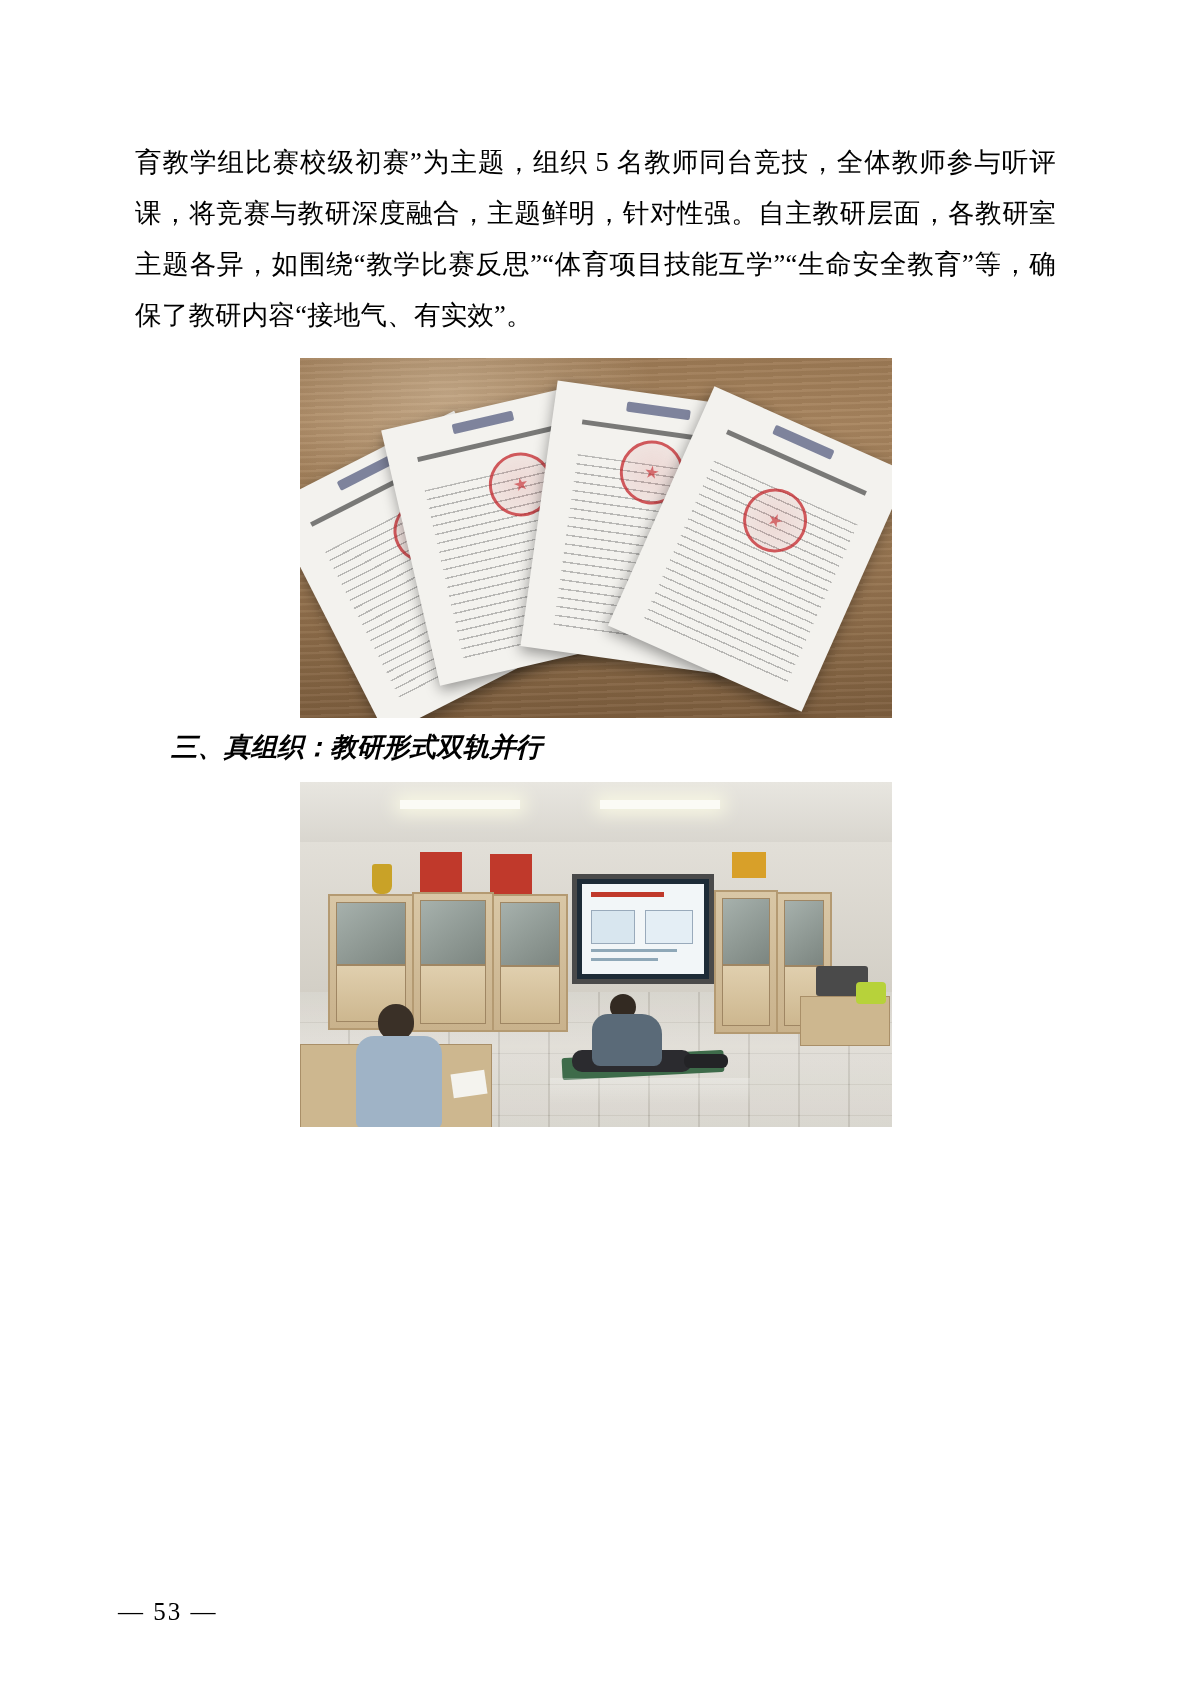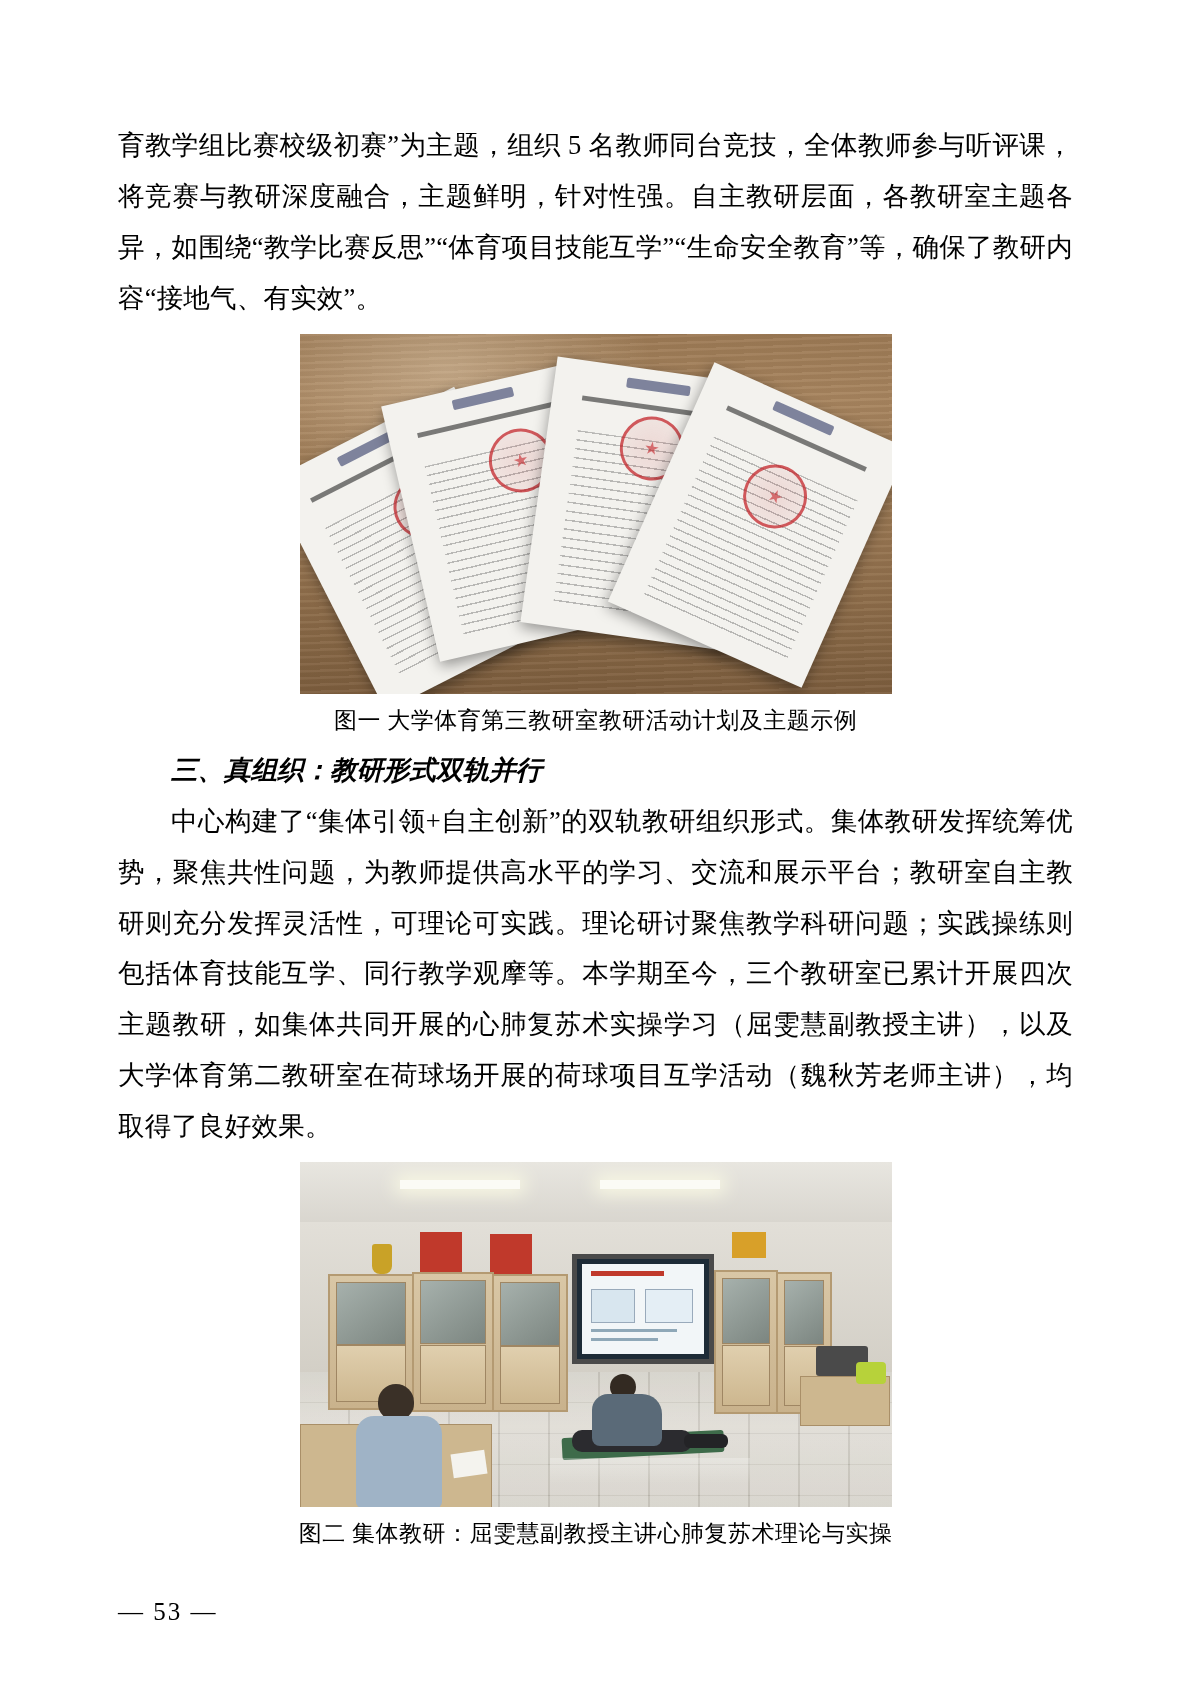--- a/index.html
+++ b/index.html
@@ -29,7 +29,7 @@
     text-align: justify;
     text-justify: inter-ideograph;
     letter-spacing: 0.2px;
-    margin: 0;
+    margin: 17px;
   }
   .para.indent {
     text-indent: 2em;

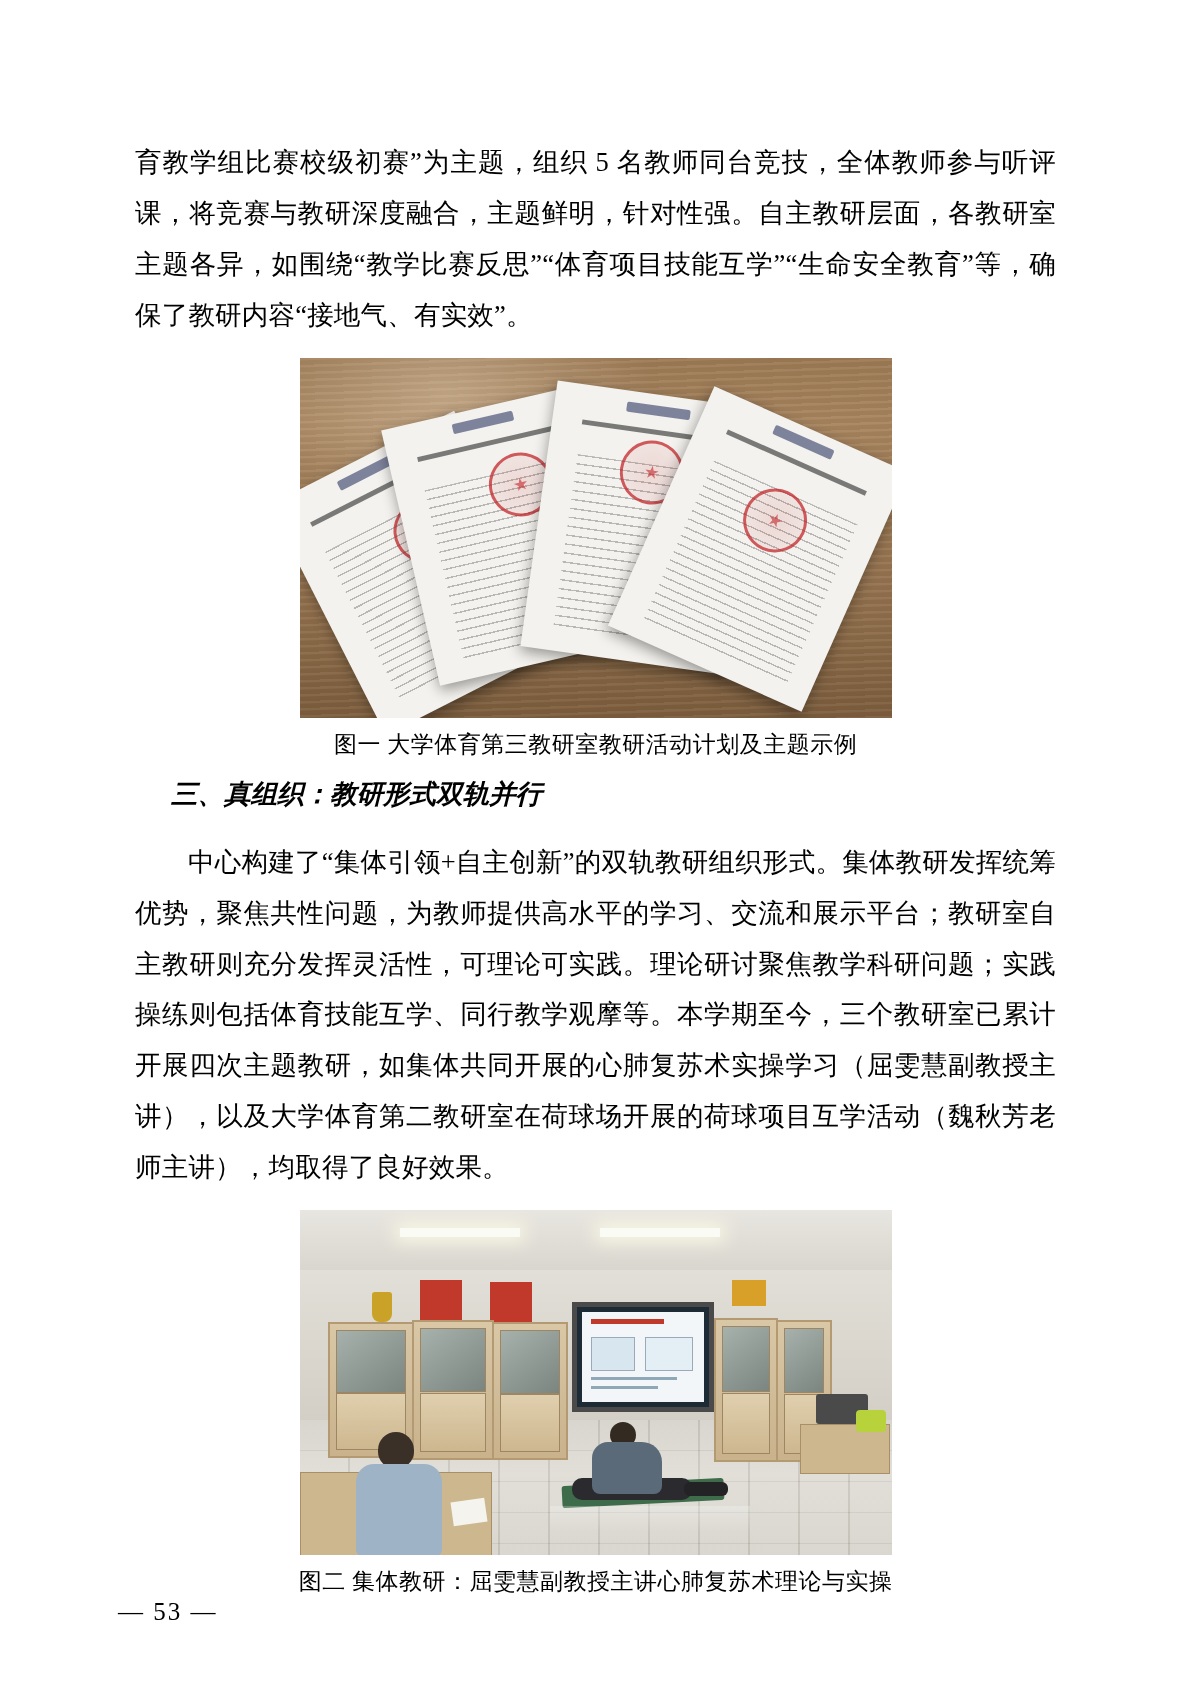--- a/index.html
+++ b/index.html
@@ -217,7 +217,6 @@
         <div class="stamp" style="left:78px; top:66px;"></div>
       </div>
     </div>
-    <div class="figure-caption">图一  大学体育第三教研室教研活动计划及主题示例</div>
   </div>
 
   <h2 class="heading">三、真组织：教研形式双轨并行</h2>

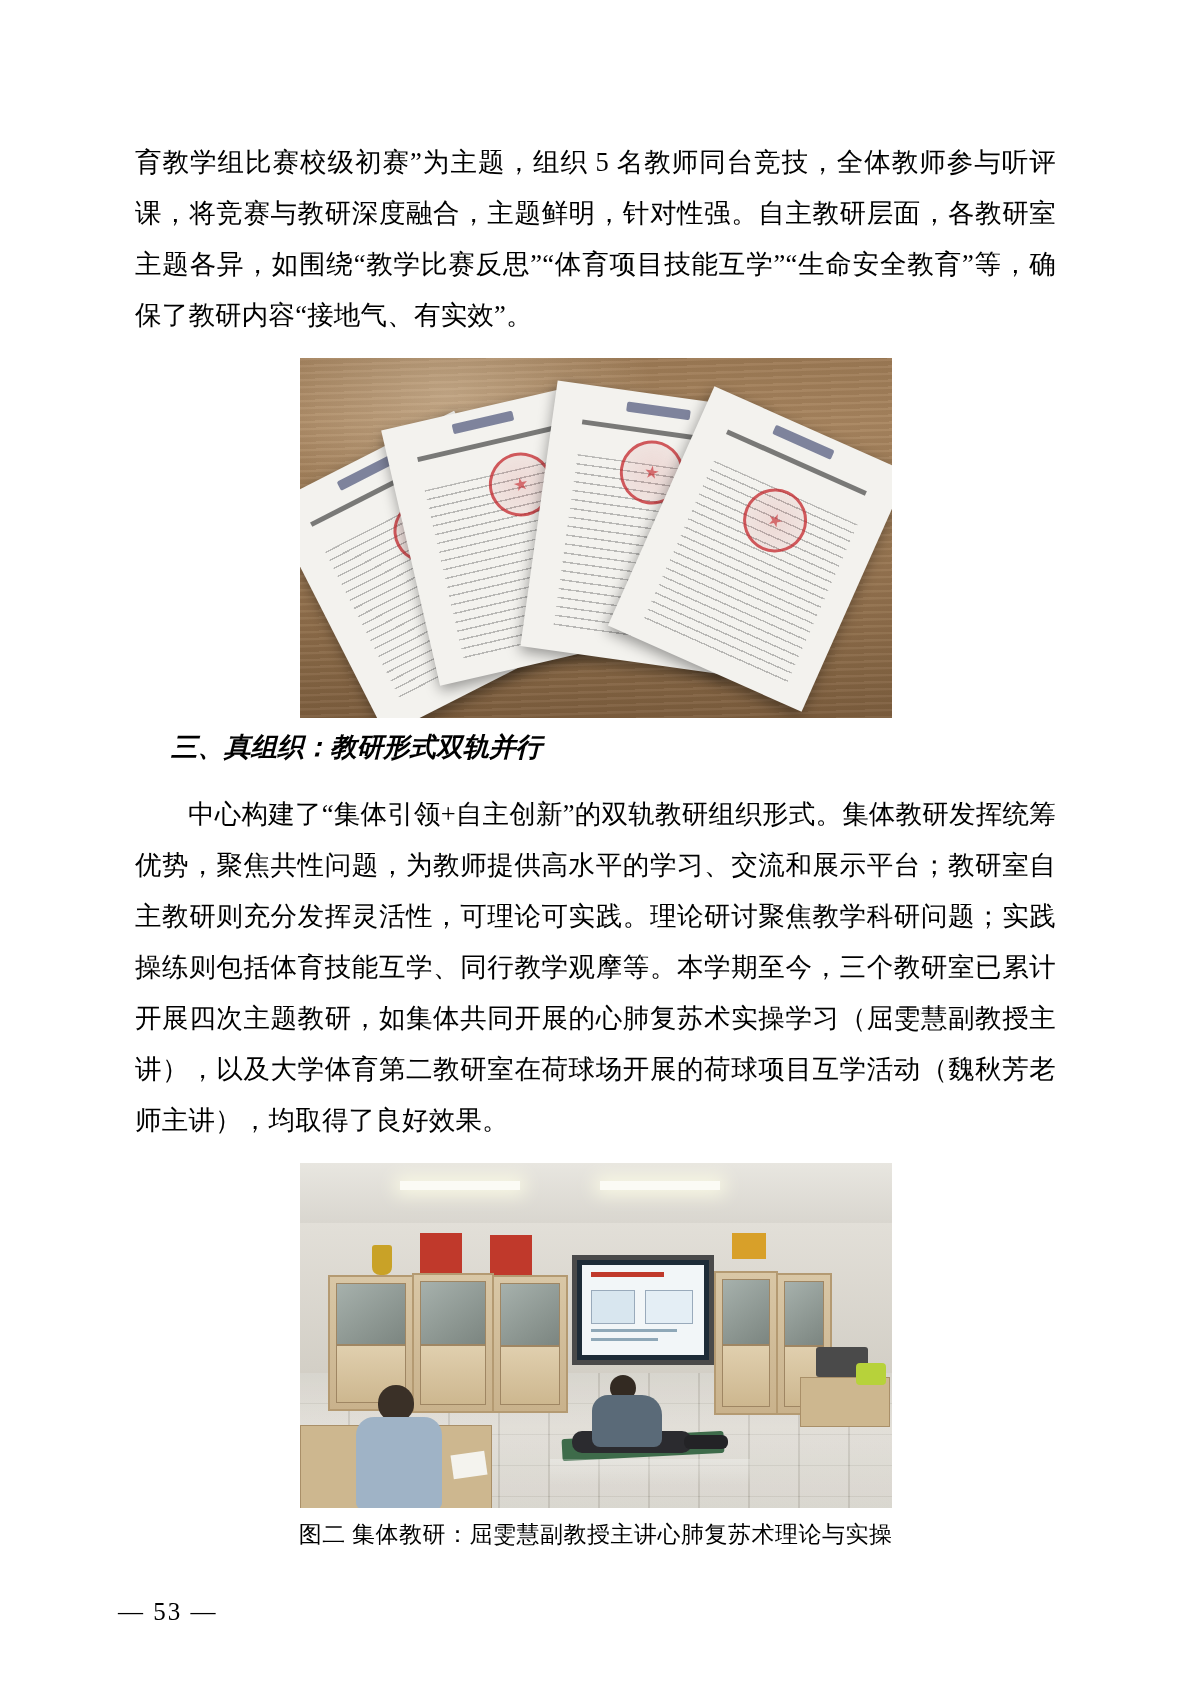--- a/index.html
+++ b/index.html
@@ -221,7 +221,6 @@
 
   <h2 class="heading">三、真组织：教研形式双轨并行</h2>
 
-  <p class="para indent">中心构建了“集体引领+自主创新”的双轨教研组织形式。集体教研发挥统筹优势，聚焦共性问题，为教师提供高水平的学习、交流和展示平台；教研室自主教研则充分发挥灵活性，可理论可实践。理论研讨聚焦教学科研问题；实践操练则包括体育技能互学、同行教学观摩等。本学期至今，三个教研室已累计开展四次主题教研，如集体共同开展的心肺复苏术实操学习（屈雯慧副教授主讲），以及大学体育第二教研室在荷球场开展的荷球项目互学活动（魏秋芳老师主讲），均取得了良好效果。</p>
 
   <div class="figure-block">
     <div class="fig2">

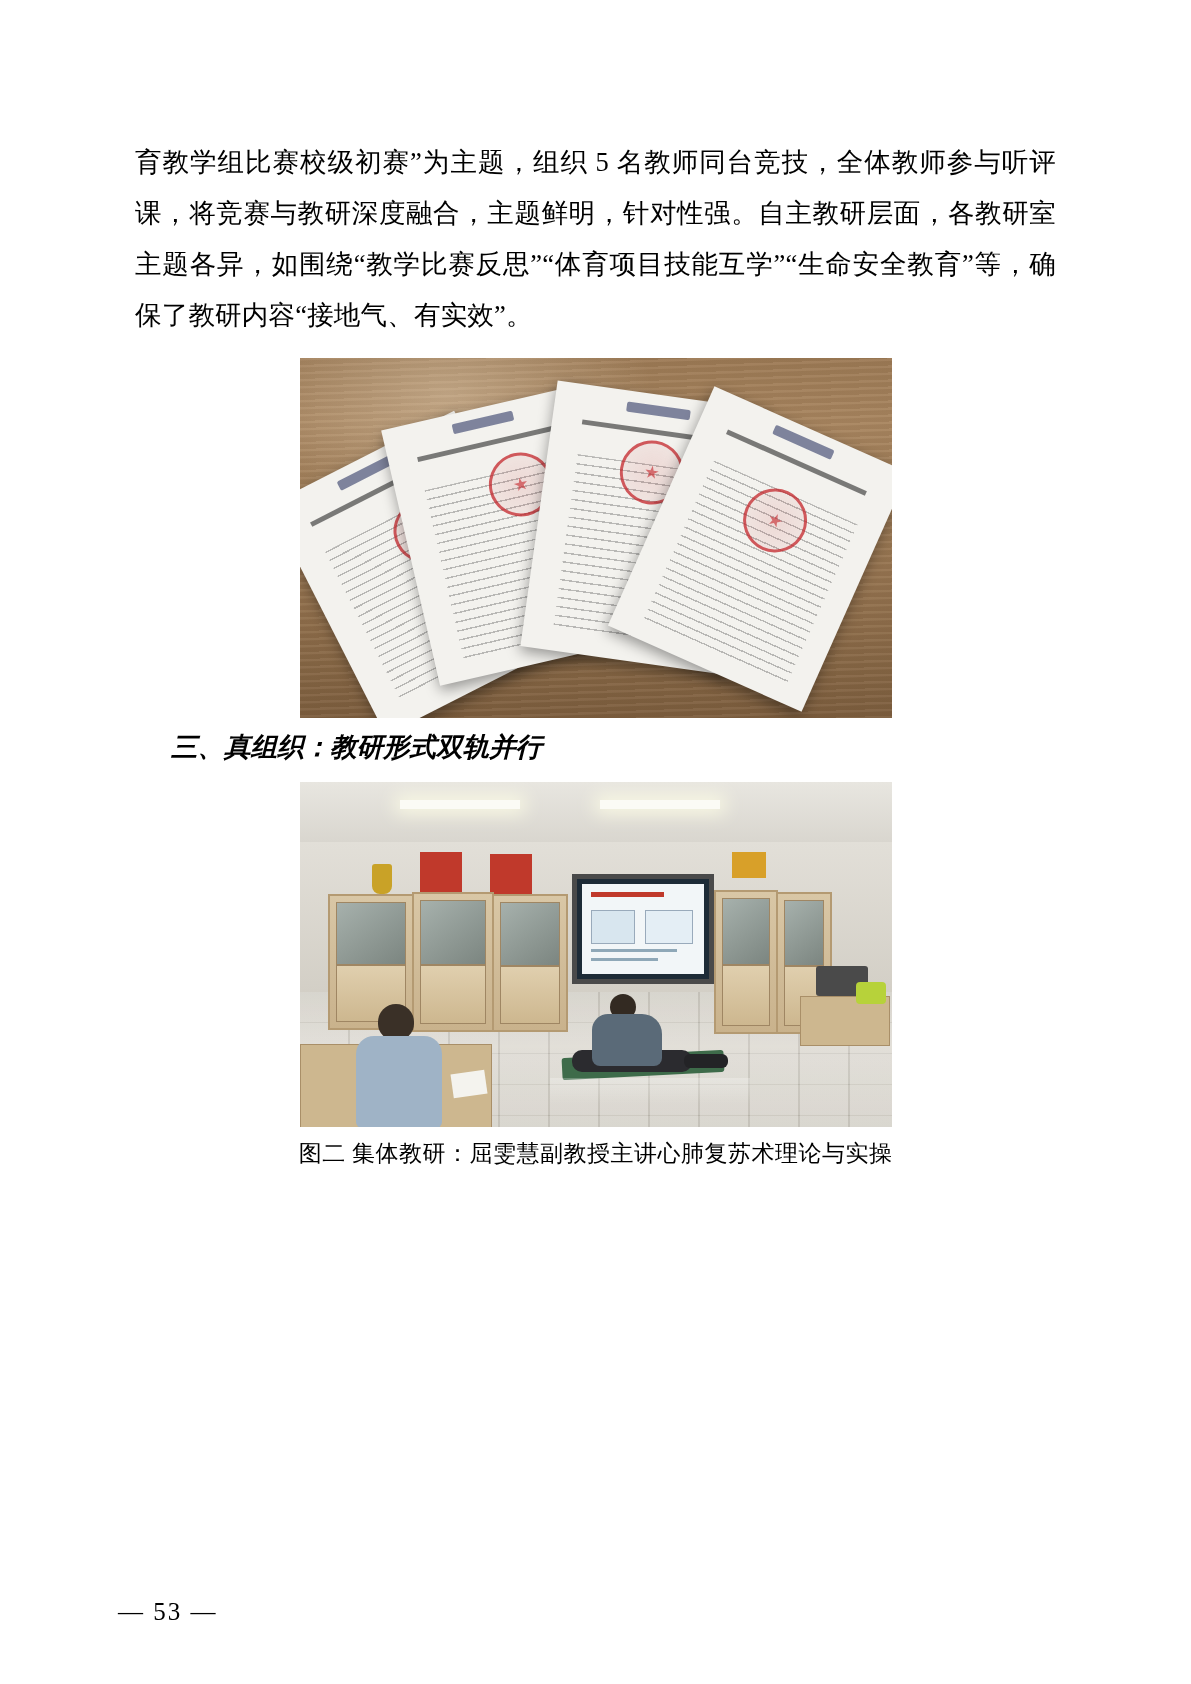--- a/index.html
+++ b/index.html
@@ -289,7 +289,6 @@
       </div>
       <div style="position:absolute; left:250px; top:296px; width:200px; height:26px; background:linear-gradient(180deg, rgba(255,255,255,.25), rgba(255,255,255,0));"></div>
     </div>
-    <div class="figure-caption">图二  集体教研：屈雯慧副教授主讲心肺复苏术理论与实操</div>
   </div>
 
   <div class="page-number">— 53 —</div>

